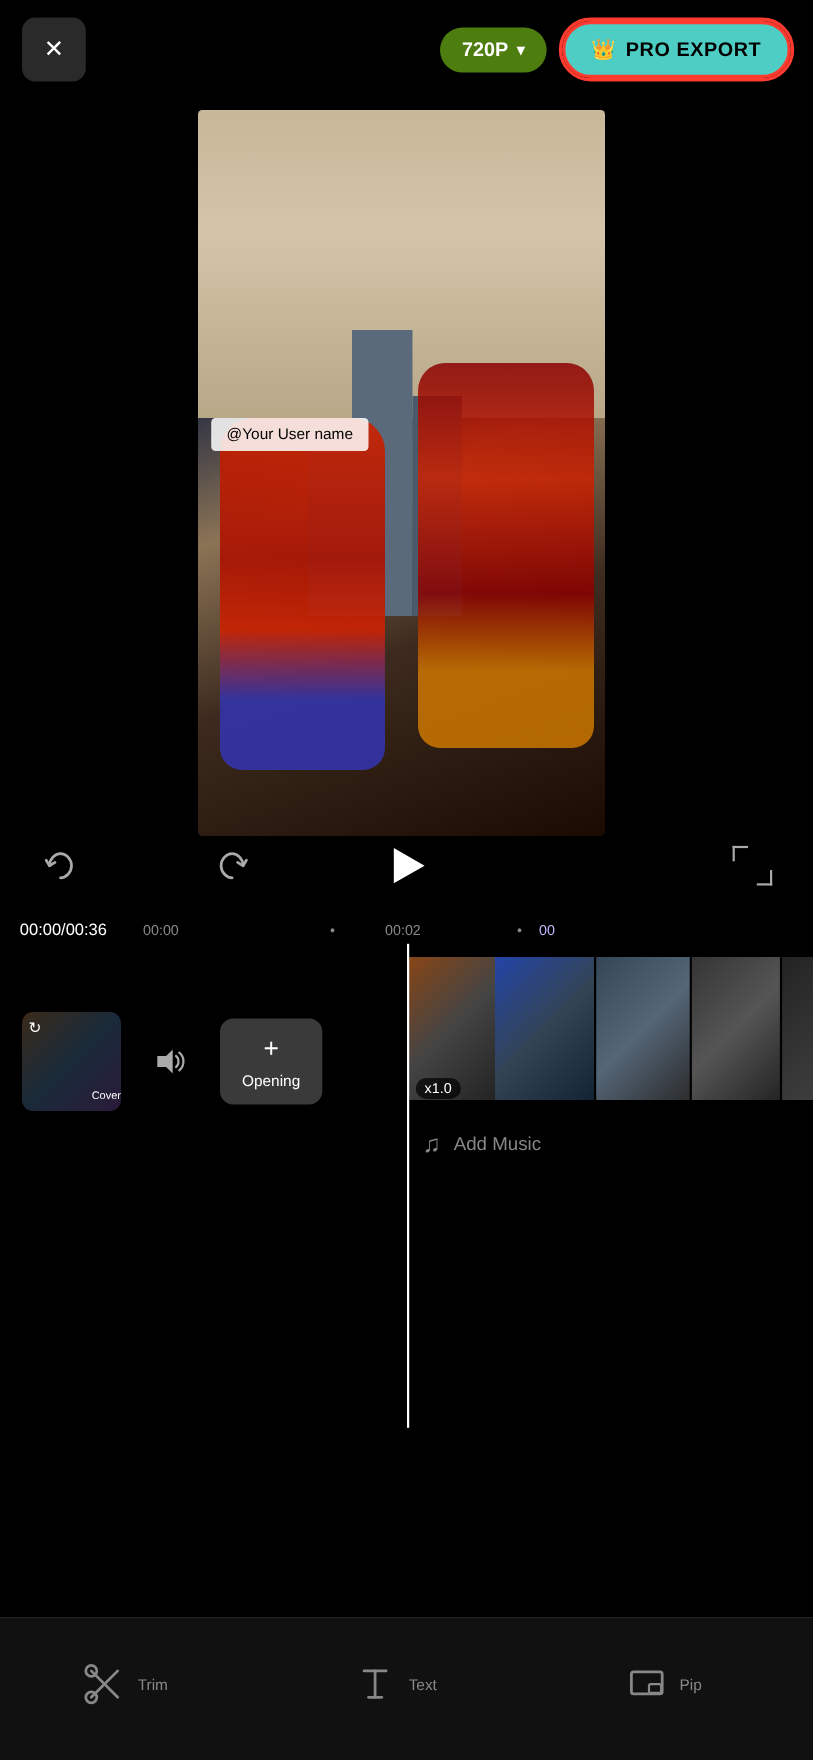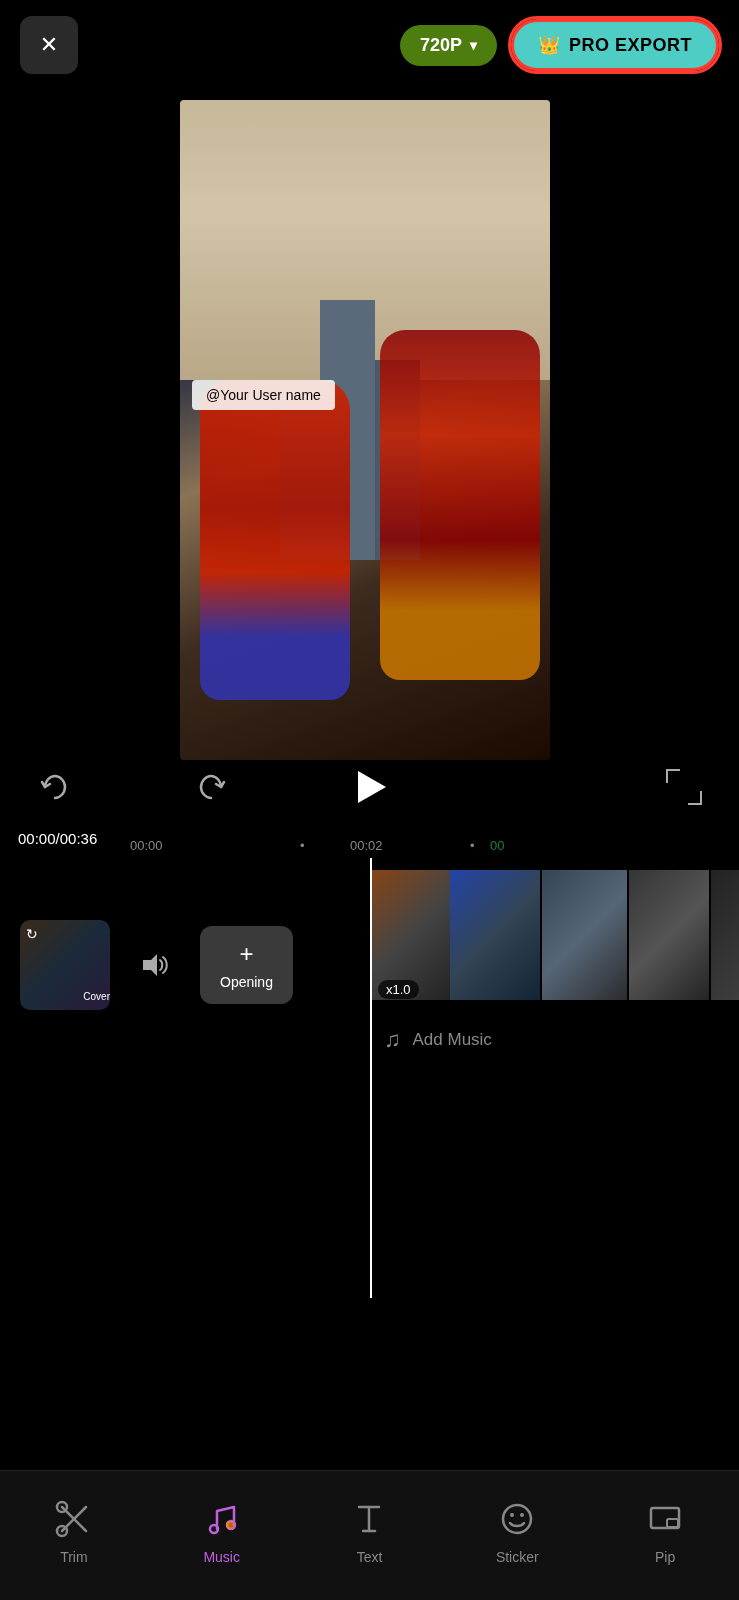--- a/index.html
+++ b/index.html
@@ -246,6 +246,7 @@
       right: 0;
       height: 30px;
       display: flex;
+      align-items: center;
     }
 
     .time-display {

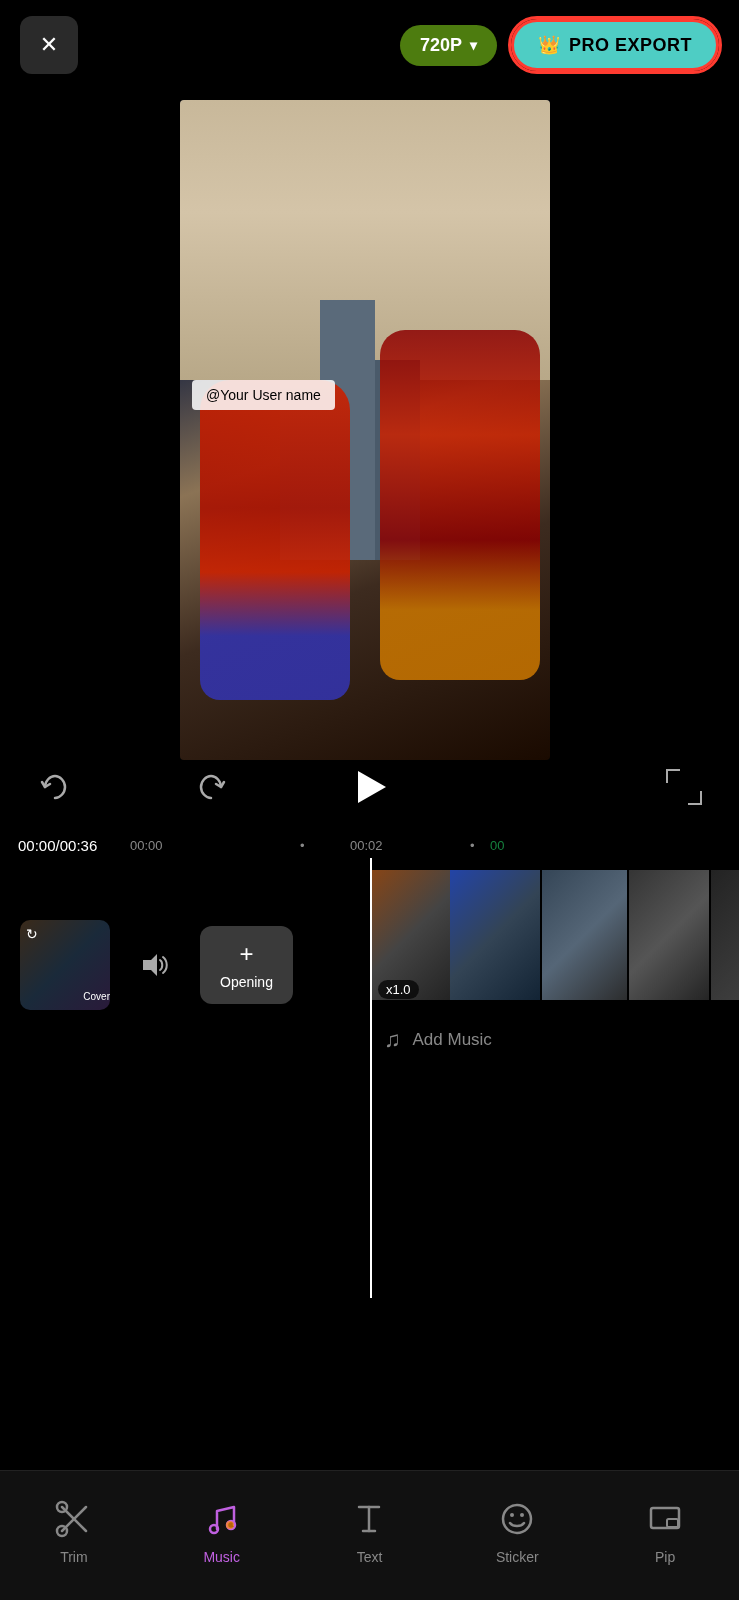--- a/index.html
+++ b/index.html
@@ -560,7 +560,7 @@
     <span class="time-marker" style="left:170px;">•</span>
     <span class="time-marker" style="left:220px;">00:02</span>
     <span class="time-marker" style="left:340px;">•</span>
-    <span class="time-marker" style="left:360px; color:#15803d;">00</span>
+    <span class="time-marker" style="left:360px; color:#c4b5fd;">00</span>
   </div>
 </div>
 

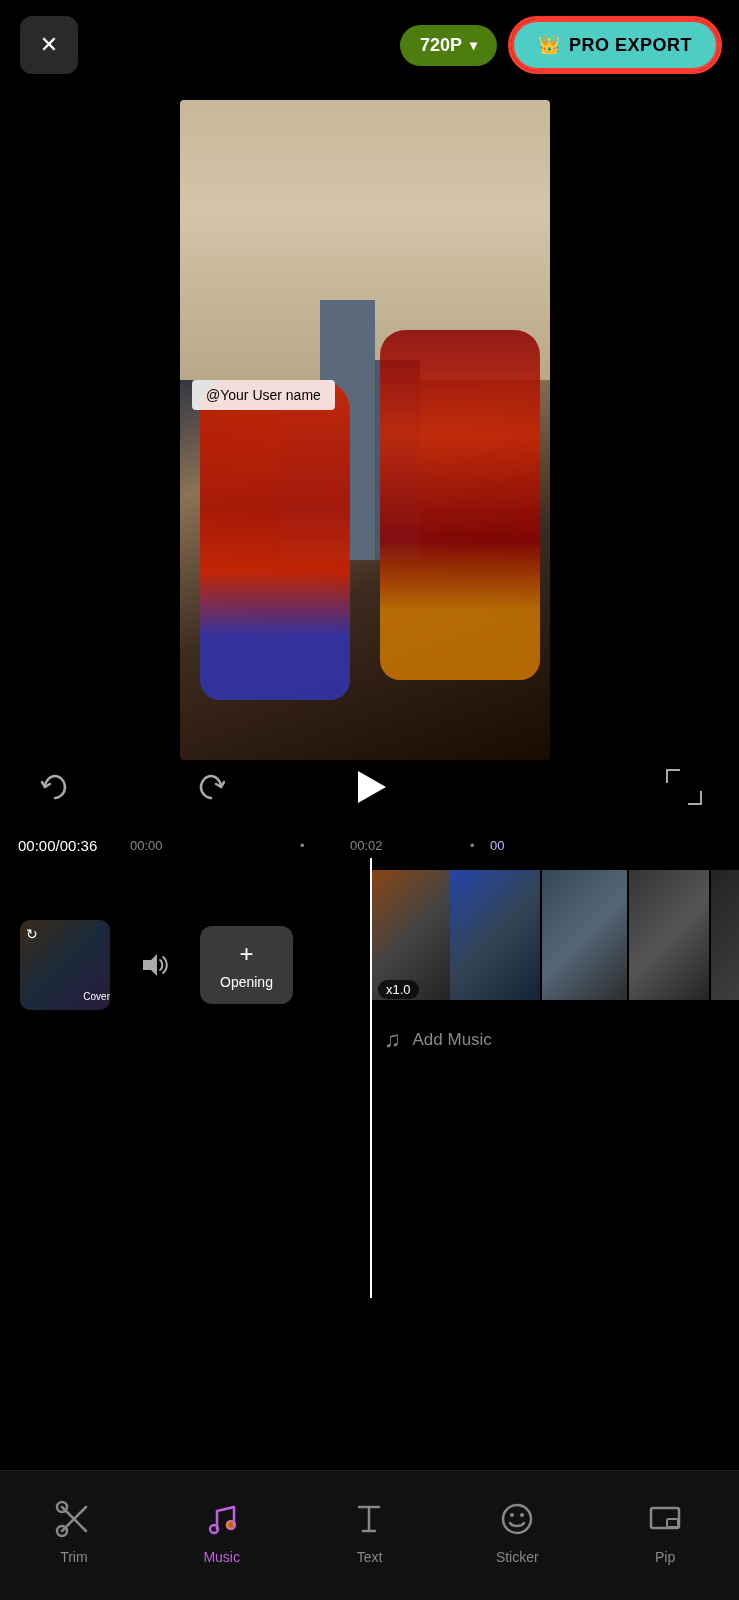--- a/index.html
+++ b/index.html
@@ -449,7 +449,7 @@
 
     .tool-item {
       display: flex;
-      flex-direction: column;
+      flex-direction: row;
       align-items: center;
       gap: 8px;
       cursor: pointer;

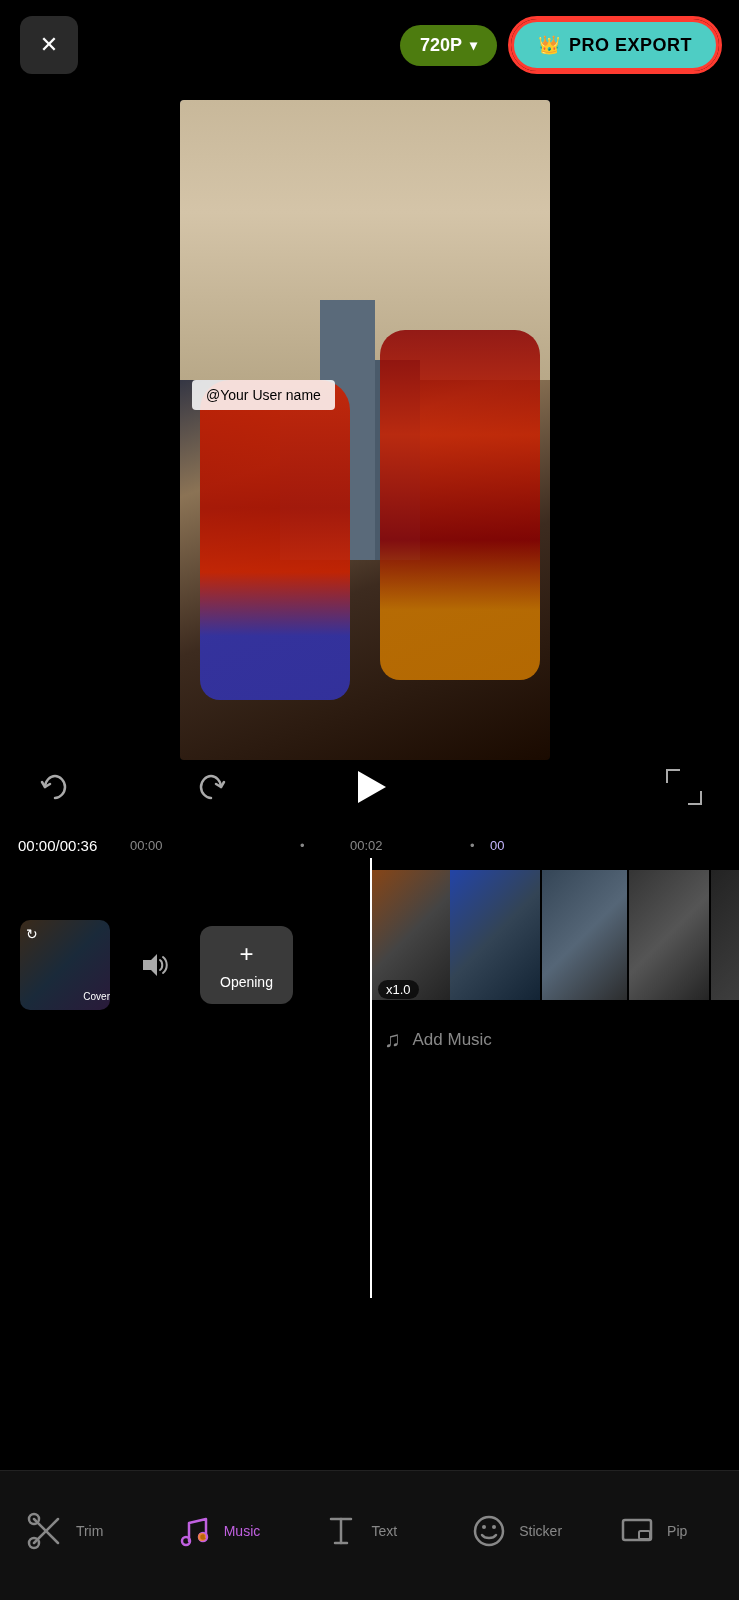--- a/index.html
+++ b/index.html
@@ -620,18 +620,6 @@
     <span class="tool-label">Trim</span>
   </div>
 
-  <div class="tool-item">
-    <div class="tool-icon music-active">
-      <svg width="40" height="40" viewBox="0 0 40 40" fill="none">
-        <path d="M15 30 L15 12 L32 8 L32 26" stroke="#c060e0" stroke-width="2.5" stroke-linecap="round" stroke-linejoin="round" fill="none"></path>
-        <circle cx="12" cy="30" r="4" stroke="#c060e0" stroke-width="2.5" fill="none"></circle>
-        <circle cx="29" cy="26" r="4" stroke="#c060e0" stroke-width="2.5" fill="none"></circle>
-
-        <circle cx="28" cy="26" r="4" fill="#FF8C00" opacity="0.7"></circle>
-      </svg>
-    </div>
-    <span class="tool-label active">Music</span>
-  </div>
 
   <div class="tool-item">
     <div class="tool-icon">

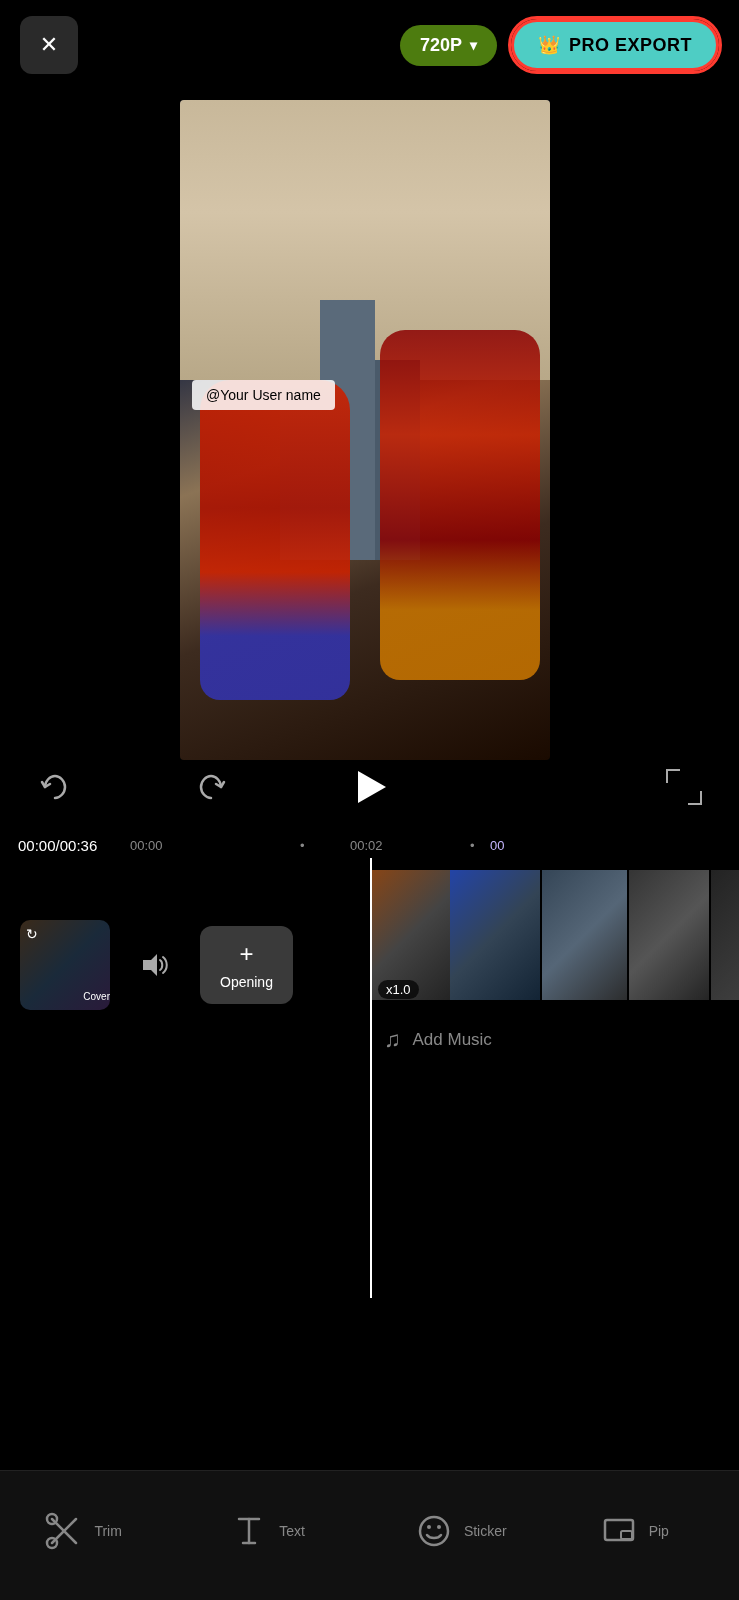--- a/index.html
+++ b/index.html
@@ -632,17 +632,6 @@
     <span class="tool-label">Text</span>
   </div>
 
-  <div class="tool-item">
-    <div class="tool-icon">
-      <svg width="40" height="40" viewBox="0 0 40 40" fill="none">
-        <circle cx="20" cy="20" r="14" stroke="#888" stroke-width="2.5" fill="none"></circle>
-        <circle cx="15" cy="16" r="2" fill="#888"></circle>
-        <circle cx="25" cy="16" r="2" fill="#888"></circle>
-        <path d="M13 24 C16 28, 24 28, 27 24" stroke="#888" stroke-width="2.5" stroke-linecap="round" fill="none"></path>
-      </svg>
-    </div>
-    <span class="tool-label">Sticker</span>
-  </div>
 
 
   <div class="tool-item">

